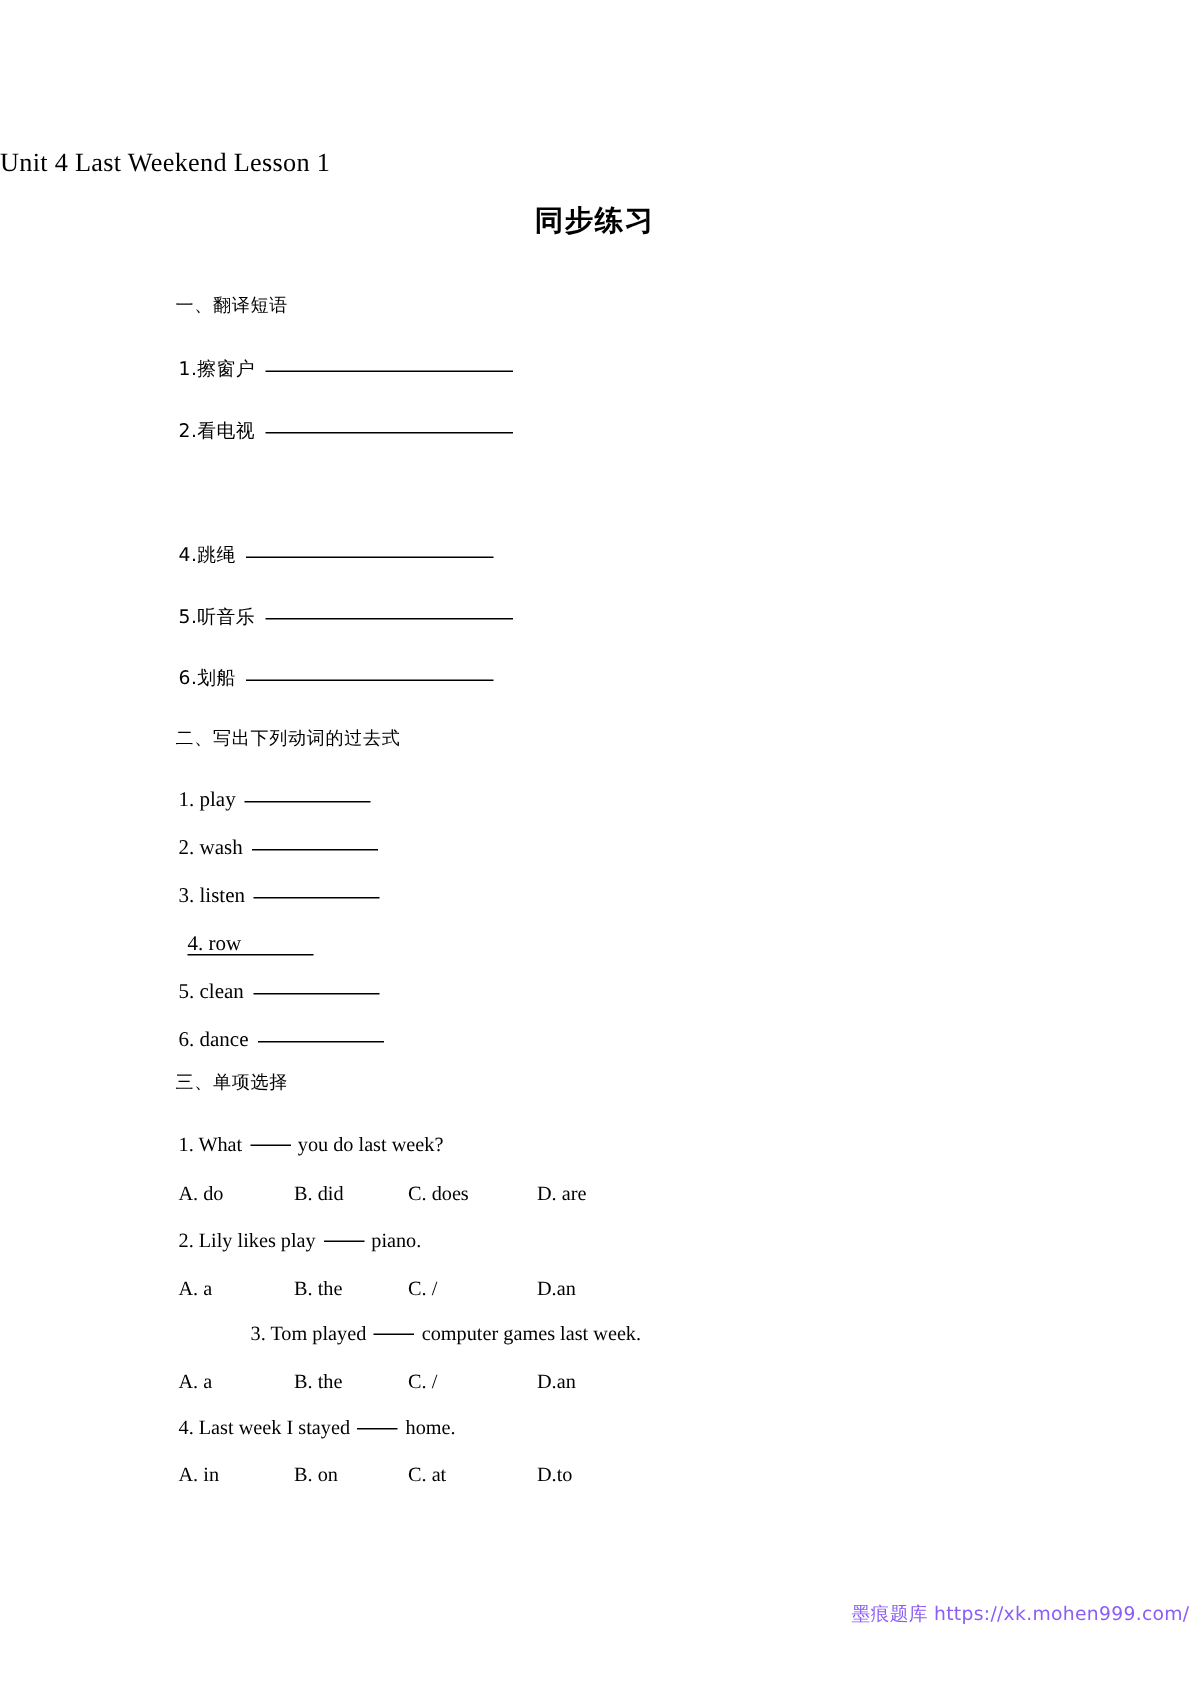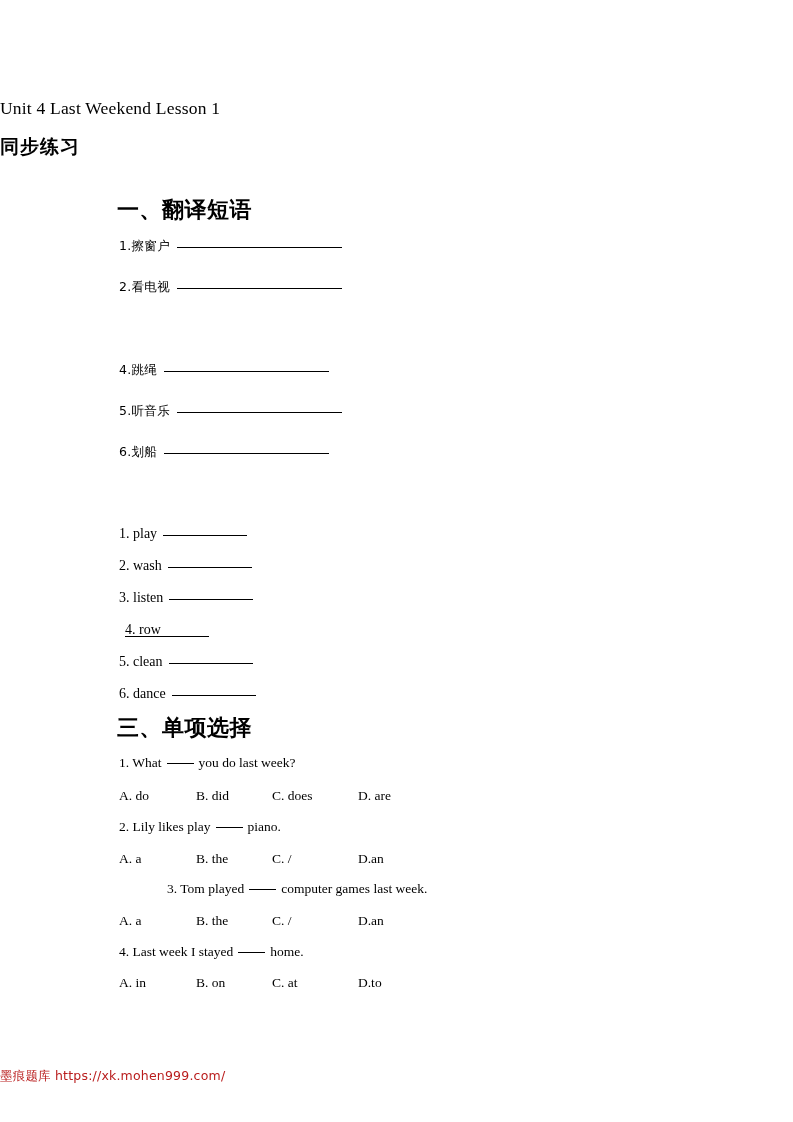--- a/index.html
+++ b/index.html
@@ -39,6 +39,7 @@
     left: 0;
     top: 134px;
     width: 793px;
+    text-align: center;
     font-family: "DejaVu Sans", "Liberation Sans", sans-serif;
     font-size: 19px;
     font-weight: bold;

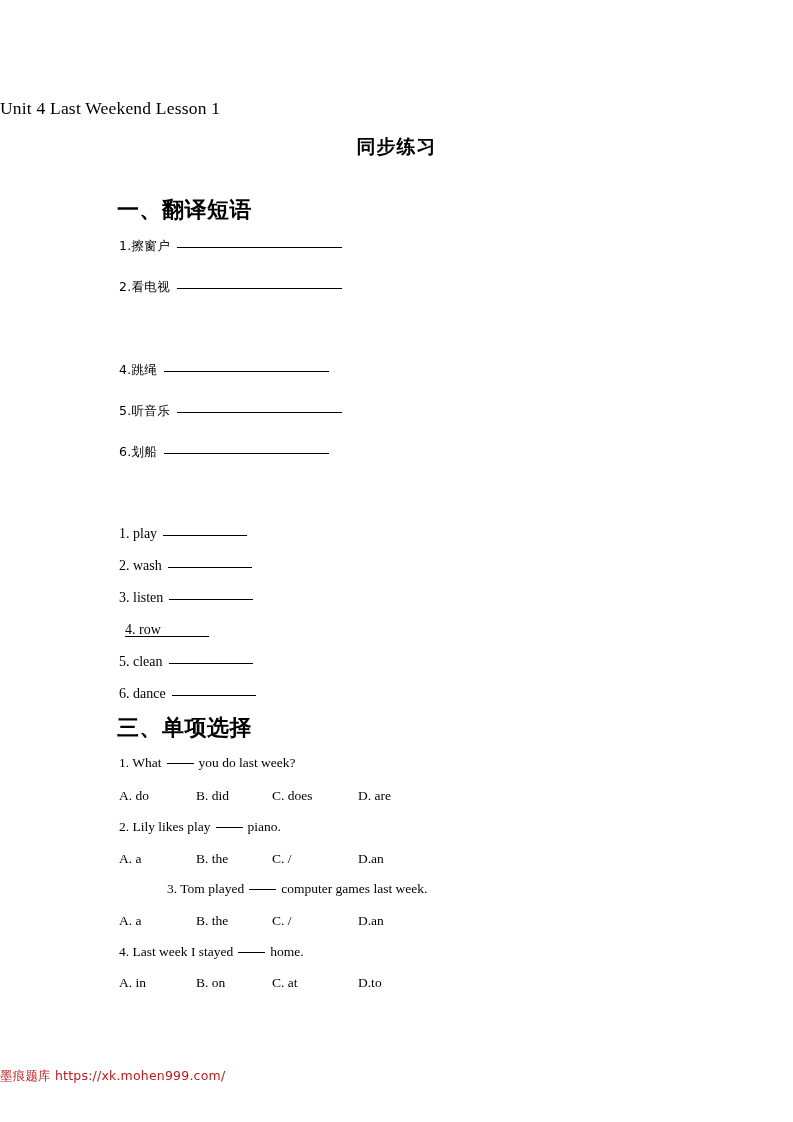--- a/index.html
+++ b/index.html
@@ -51,8 +51,8 @@
     position: absolute;
     left: 117px;
     font-family: "DejaVu Sans", "Liberation Sans", sans-serif;
-    font-size: 22px;
-    font-weight: bold;
+    font-size: 12px;
+    font-weight: normal;
     letter-spacing: 0.5px;
     white-space: nowrap;
   }

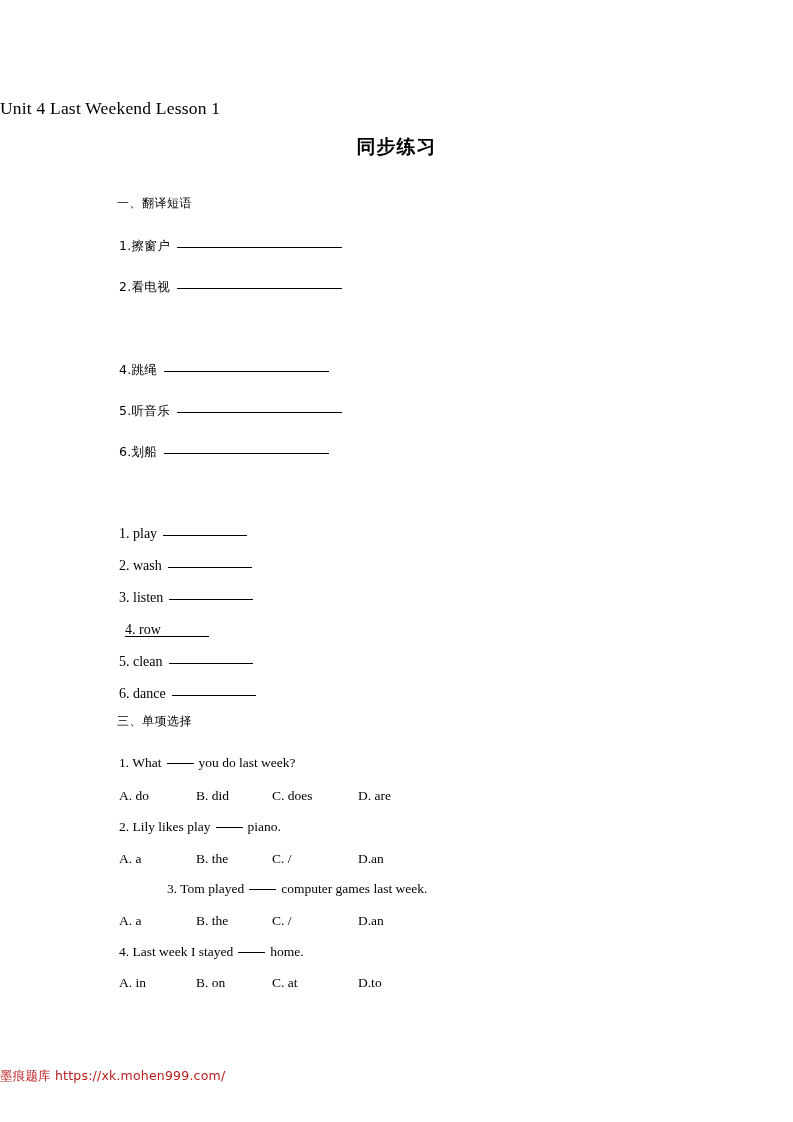--- a/index.html
+++ b/index.html
@@ -172,6 +172,7 @@
     <span class="rule-long"></span>
   </div>
 
+  <div class="section-heading" id="sec2-heading">二、写出下列动词的过去式</div>
 
   <div class="row" style="top:526px;">
     <span class="en-item">1. play</span>

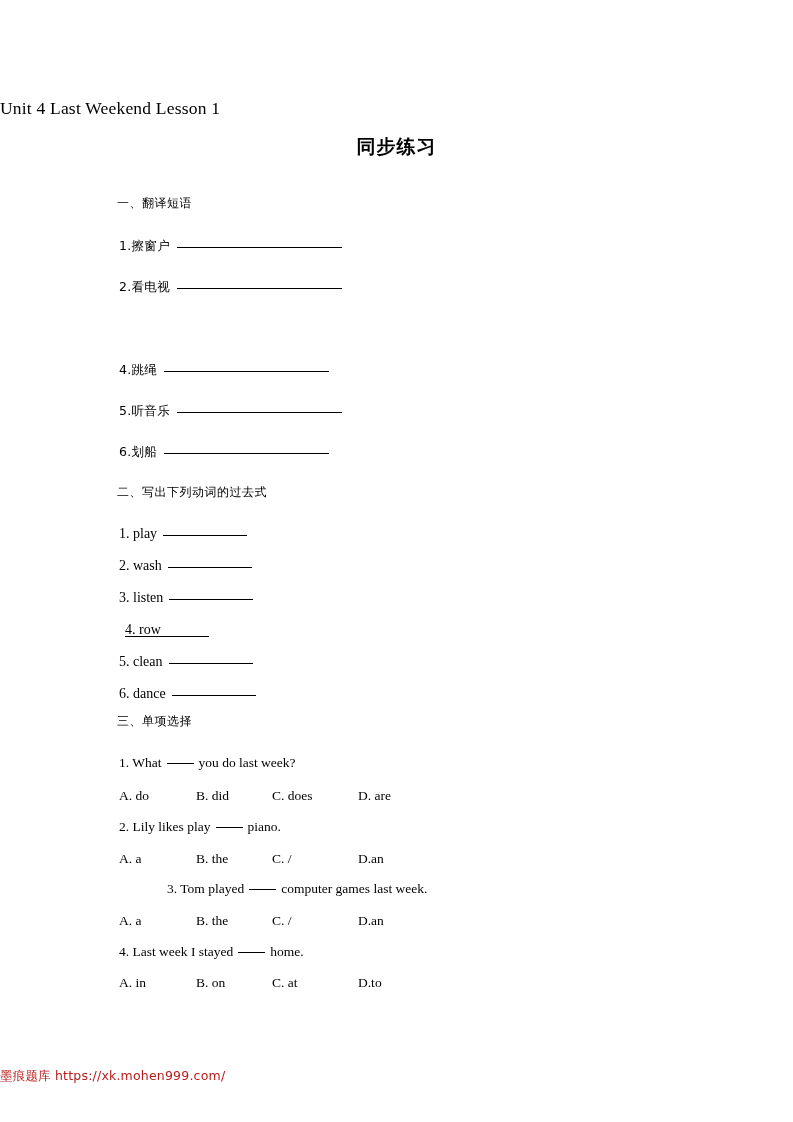--- a/index.html
+++ b/index.html
@@ -134,10 +134,10 @@
     left: 0;
     top: 1068px;
     width: 793px;
-    text-align: left;
+    text-align: right;
     font-family: "DejaVu Sans", "Liberation Sans", sans-serif;
     font-size: 12.5px;
-    color: #b91c1c;
+    color: #8b5cf6;
     letter-spacing: 0.2px;
   }
 </style>

